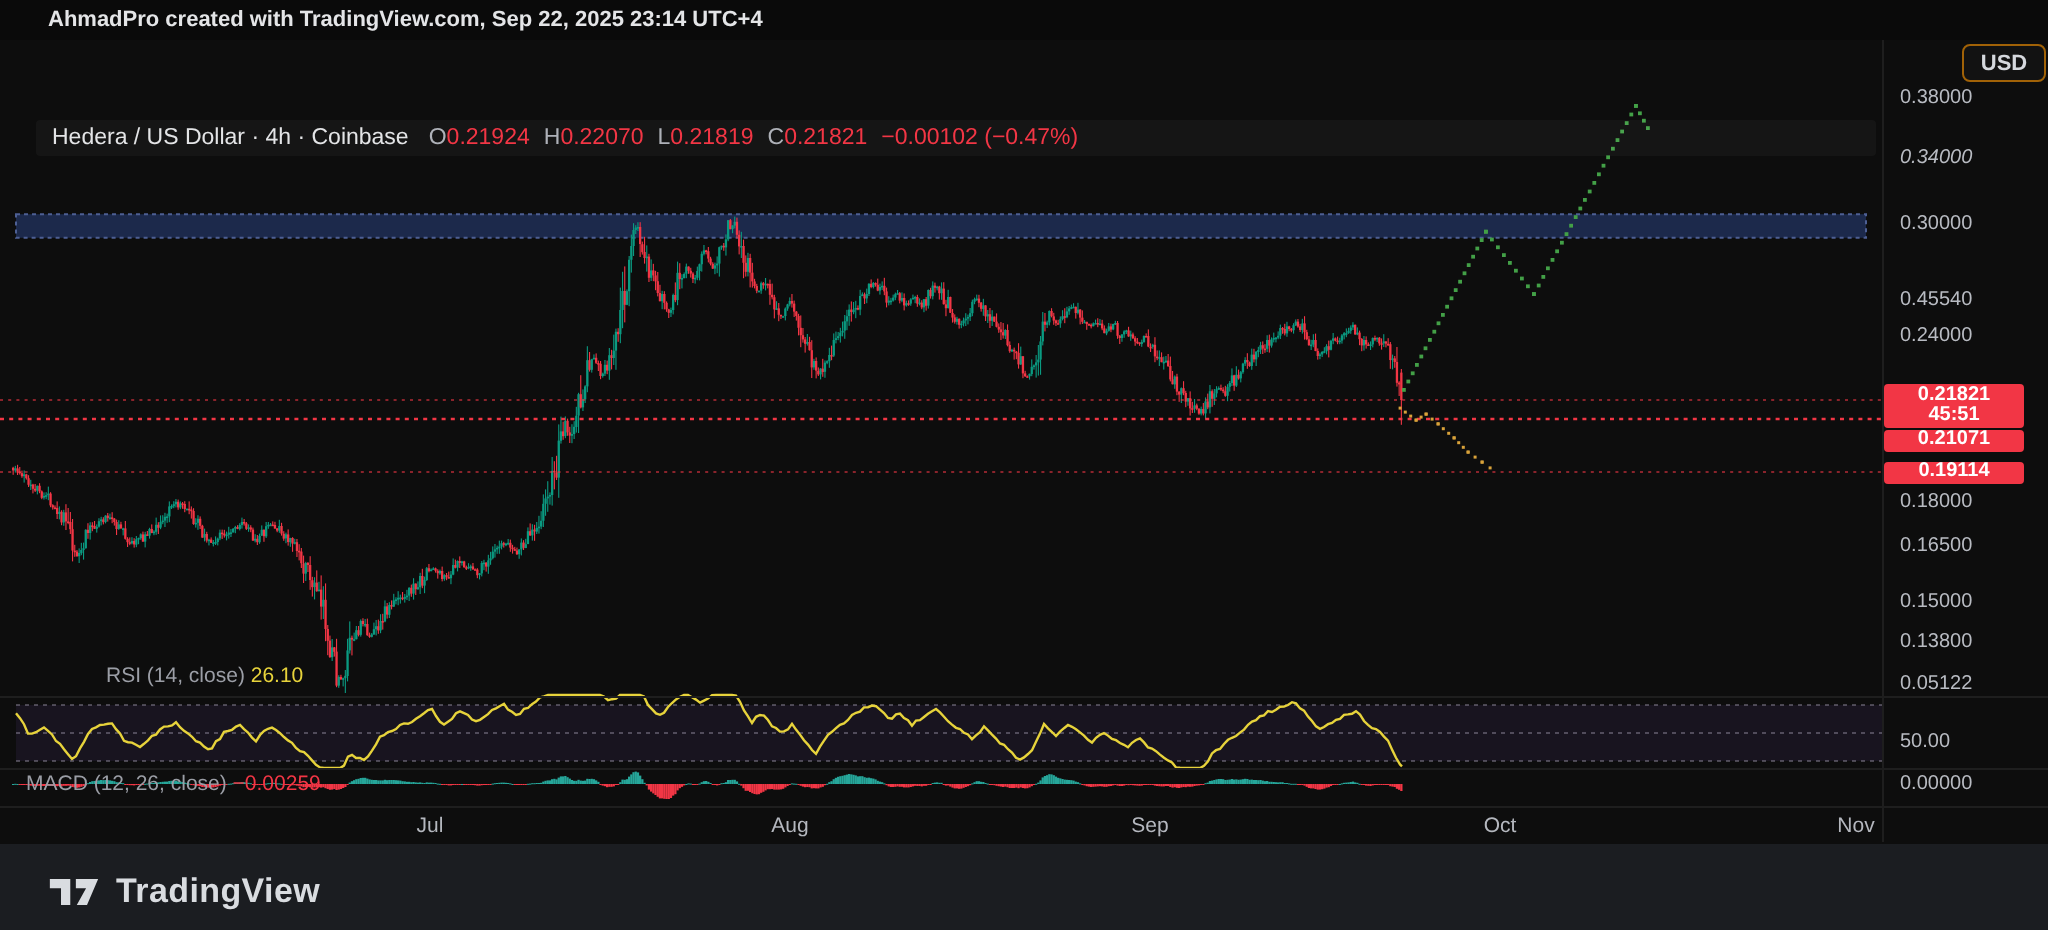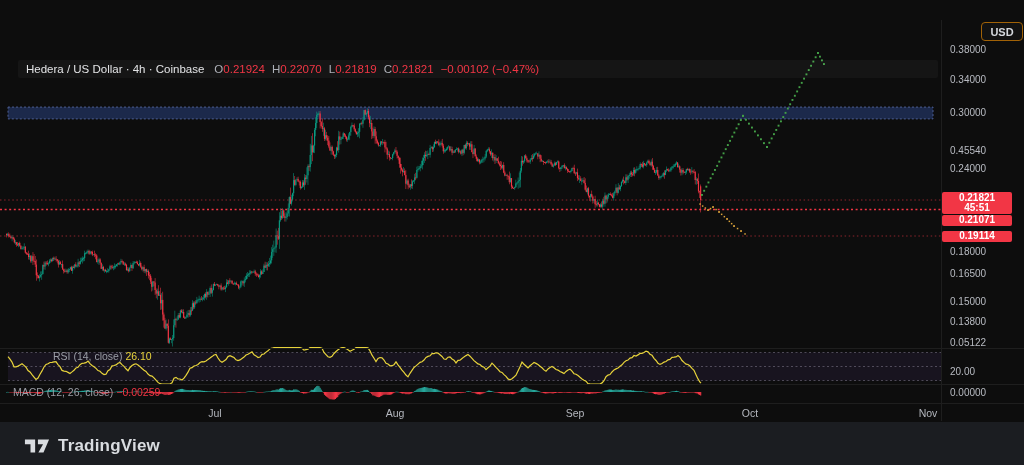--- a/index.html
+++ b/index.html
@@ -32,6 +32,9 @@
 <body>
 
 <div class="shot">
+  <div class="header-bar">
+    <div class="header-text">AhmadPro created with TradingView.com, Sep 22, 2025 23:14 UTC+4</div>
+  </div>
 
   <svg class="chart" id="chart-svg" width="1024" height="422">
       <g>

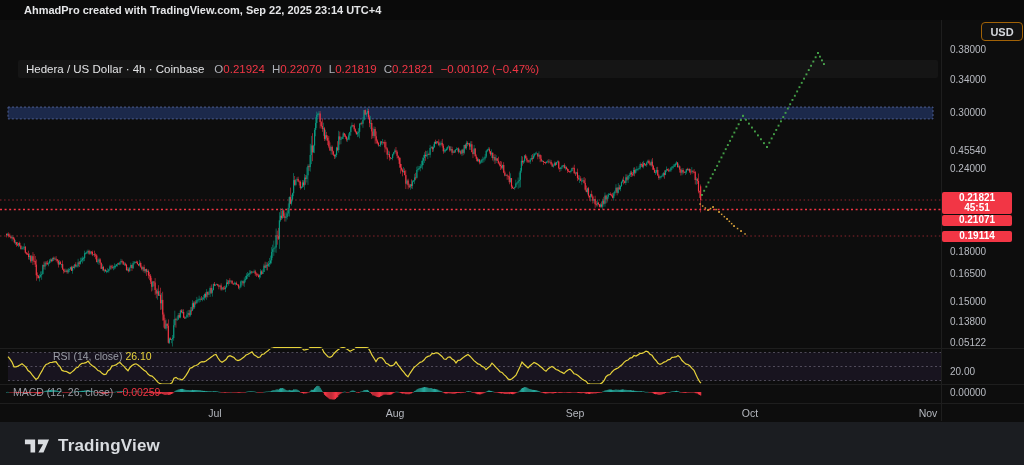--- a/index.html
+++ b/index.html
@@ -2061,7 +2061,7 @@
 
   <div id="price-scale">
       <div class="price-label" style="top: 49px;">0.38000</div>
-      <div class="price-label" style="top: 79px;">0.34000</div>
+      <div class="price-label" style="top: 79px; font-style: italic;">0.34000</div>
       <div class="price-label" style="top: 112px;">0.30000</div>
       <div class="price-label" style="top: 150px;">0.45540</div>
       <div class="price-label" style="top: 168px;">0.24000</div>

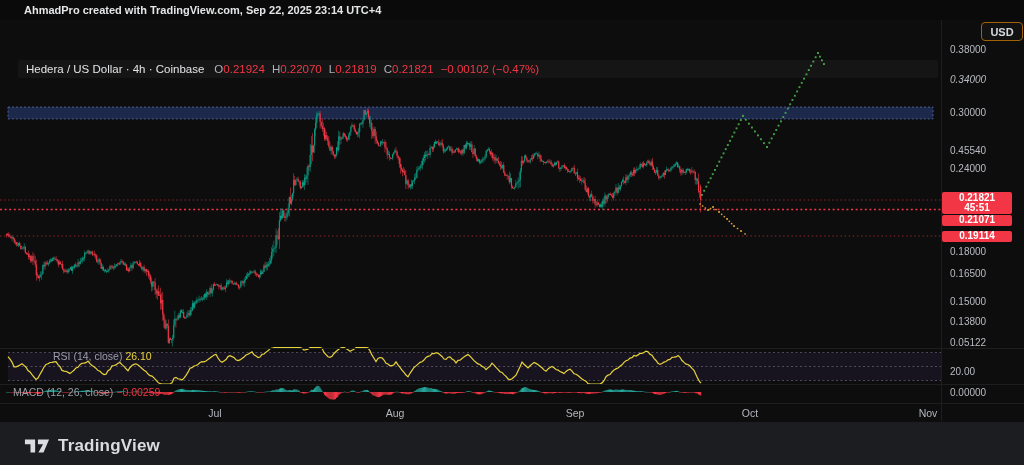--- a/index.html
+++ b/index.html
@@ -2052,7 +2052,7 @@
 
   <div class="usd-btn">USD</div>
 
-  <div class="pane-label" style="left:13px;top:350px;padding-left:40px;">
+  <div class="pane-label" style="left:13px;top:332px;padding-left:40px;">
     <span>RSI (14, close)</span>&nbsp;<span class="val-yellow">26.10</span>
   </div>
   <div class="pane-label" style="left:13px;top:386px;">

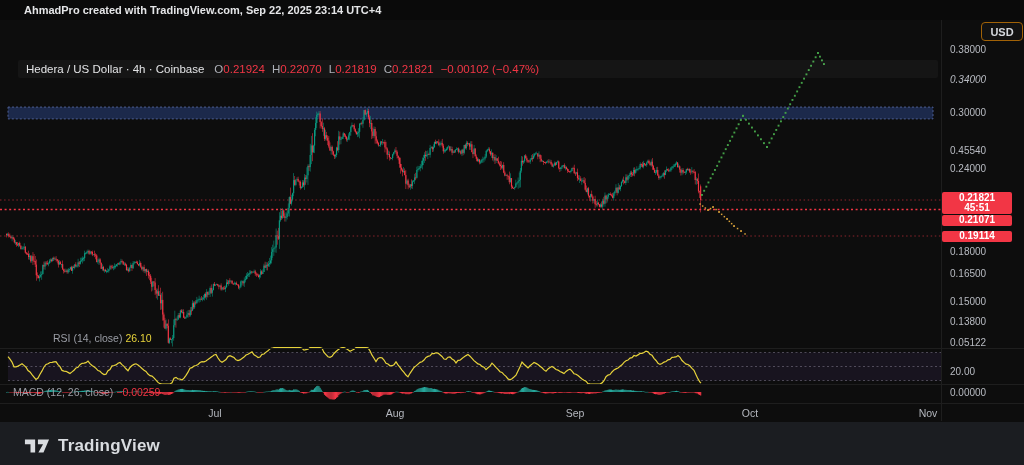--- a/index.html
+++ b/index.html
@@ -2070,7 +2070,7 @@
       <div class="price-label" style="top: 301px;">0.15000</div>
       <div class="price-label" style="top: 321px;">0.13800</div>
       <div class="price-label" style="top: 342px;">0.05122</div>
-      <div class="price-label" style="top: 371px;">20.00</div>
+      <div class="price-label" style="top: 371px;">50.00</div>
       <div class="price-label" style="top: 392px;">0.00000</div>
     </div>
   <div id="time-scale">

